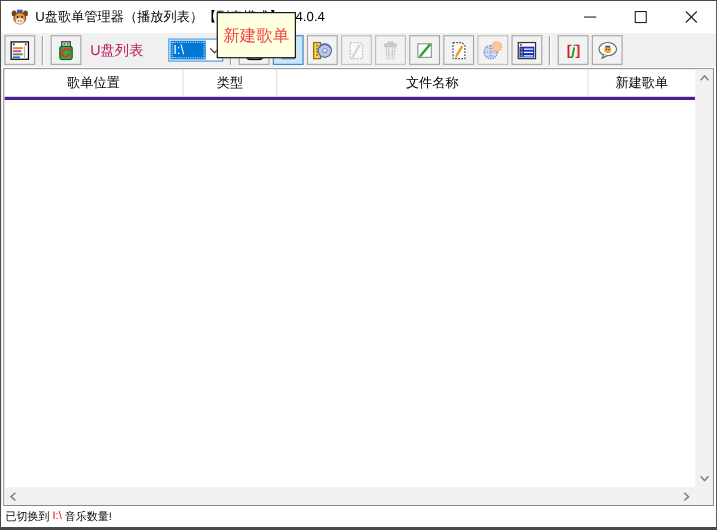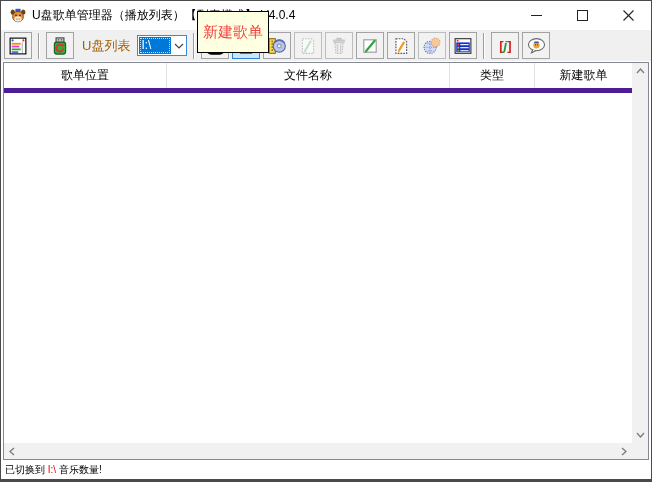--- a/index.html
+++ b/index.html
@@ -23,7 +23,7 @@
   .tbtn.disabled{border-color:#bdbdbd;}
   .tbtn.active{background:#cce6f7;border-color:#2e84cf;}
   .tsep{width:0;height:26px;border-left:1px solid #9c9c9c;border-right:1px solid #fff;margin:0 3px;flex:none;}
-  .usb-label{color:#a16207;font-size:13px;margin:0 4px 0 5px;white-space:nowrap;}
+  .usb-label{color:#be185d;font-size:13px;margin:0 20px 0 5px;white-space:nowrap;}
   .combo{width:50px;height:21px;background:#fff;border:1px solid #3b8ad9;display:flex;align-items:center;box-sizing:border-box;}
   .combo-value{flex:1;margin:1px;background:#0078d7;color:#fff;font-size:12px;line-height:15px;padding:1px 2px;outline:1px dotted #bfe0f5;outline-offset:-2px;}
   .combo-arrow{width:14px;display:flex;justify-content:center;flex:none;}

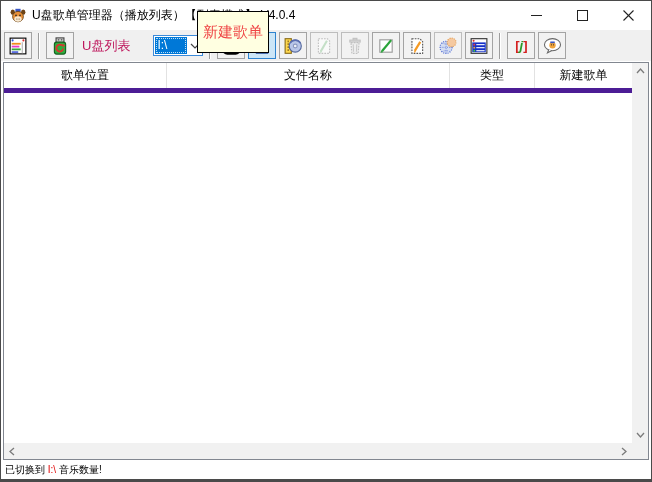--- a/index.html
+++ b/index.html
@@ -35,7 +35,7 @@
             box-sizing:border-box;background:#fff;display:grid;
             grid-template-columns:1fr 16px;grid-template-rows:1fr 16px;}
   .lv-content{grid-column:1;grid-row:1;display:flex;flex-direction:column;overflow:hidden;}
-  .lv-header{display:flex;height:25px;flex:none;border-bottom:5px solid #4c1d95;background:#fff;}
+  .lv-header{display:flex;height:25px;flex:none;border-bottom:3px solid #4c1d95;background:#fff;}
   .hcell{font-size:12px;color:#000;display:flex;align-items:center;justify-content:center;
          border-right:1px solid #e2e2e2;box-sizing:border-box;white-space:nowrap;}
   .hcell.c1{width:163px;} .hcell.c2{width:283px;} .hcell.c3{width:85px;} .hcell.c4{flex:1;border-right:none;}

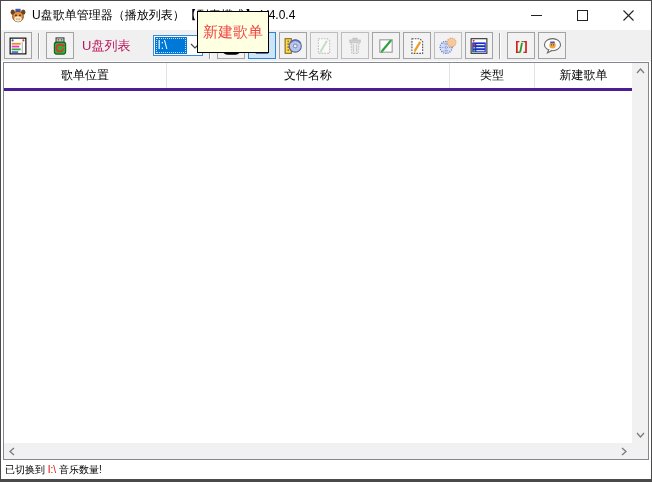--- a/index.html
+++ b/index.html
@@ -242,8 +242,8 @@
     <div class="lv-content">
       <div class="lv-header">
         <div class="hcell c1">歌单位置</div>
+        <div class="hcell c3">类型</div>
         <div class="hcell c2">文件名称</div>
-        <div class="hcell c3">类型</div>
         <div class="hcell c4">新建歌单</div>
       </div>
       <div class="lv-body"></div>

